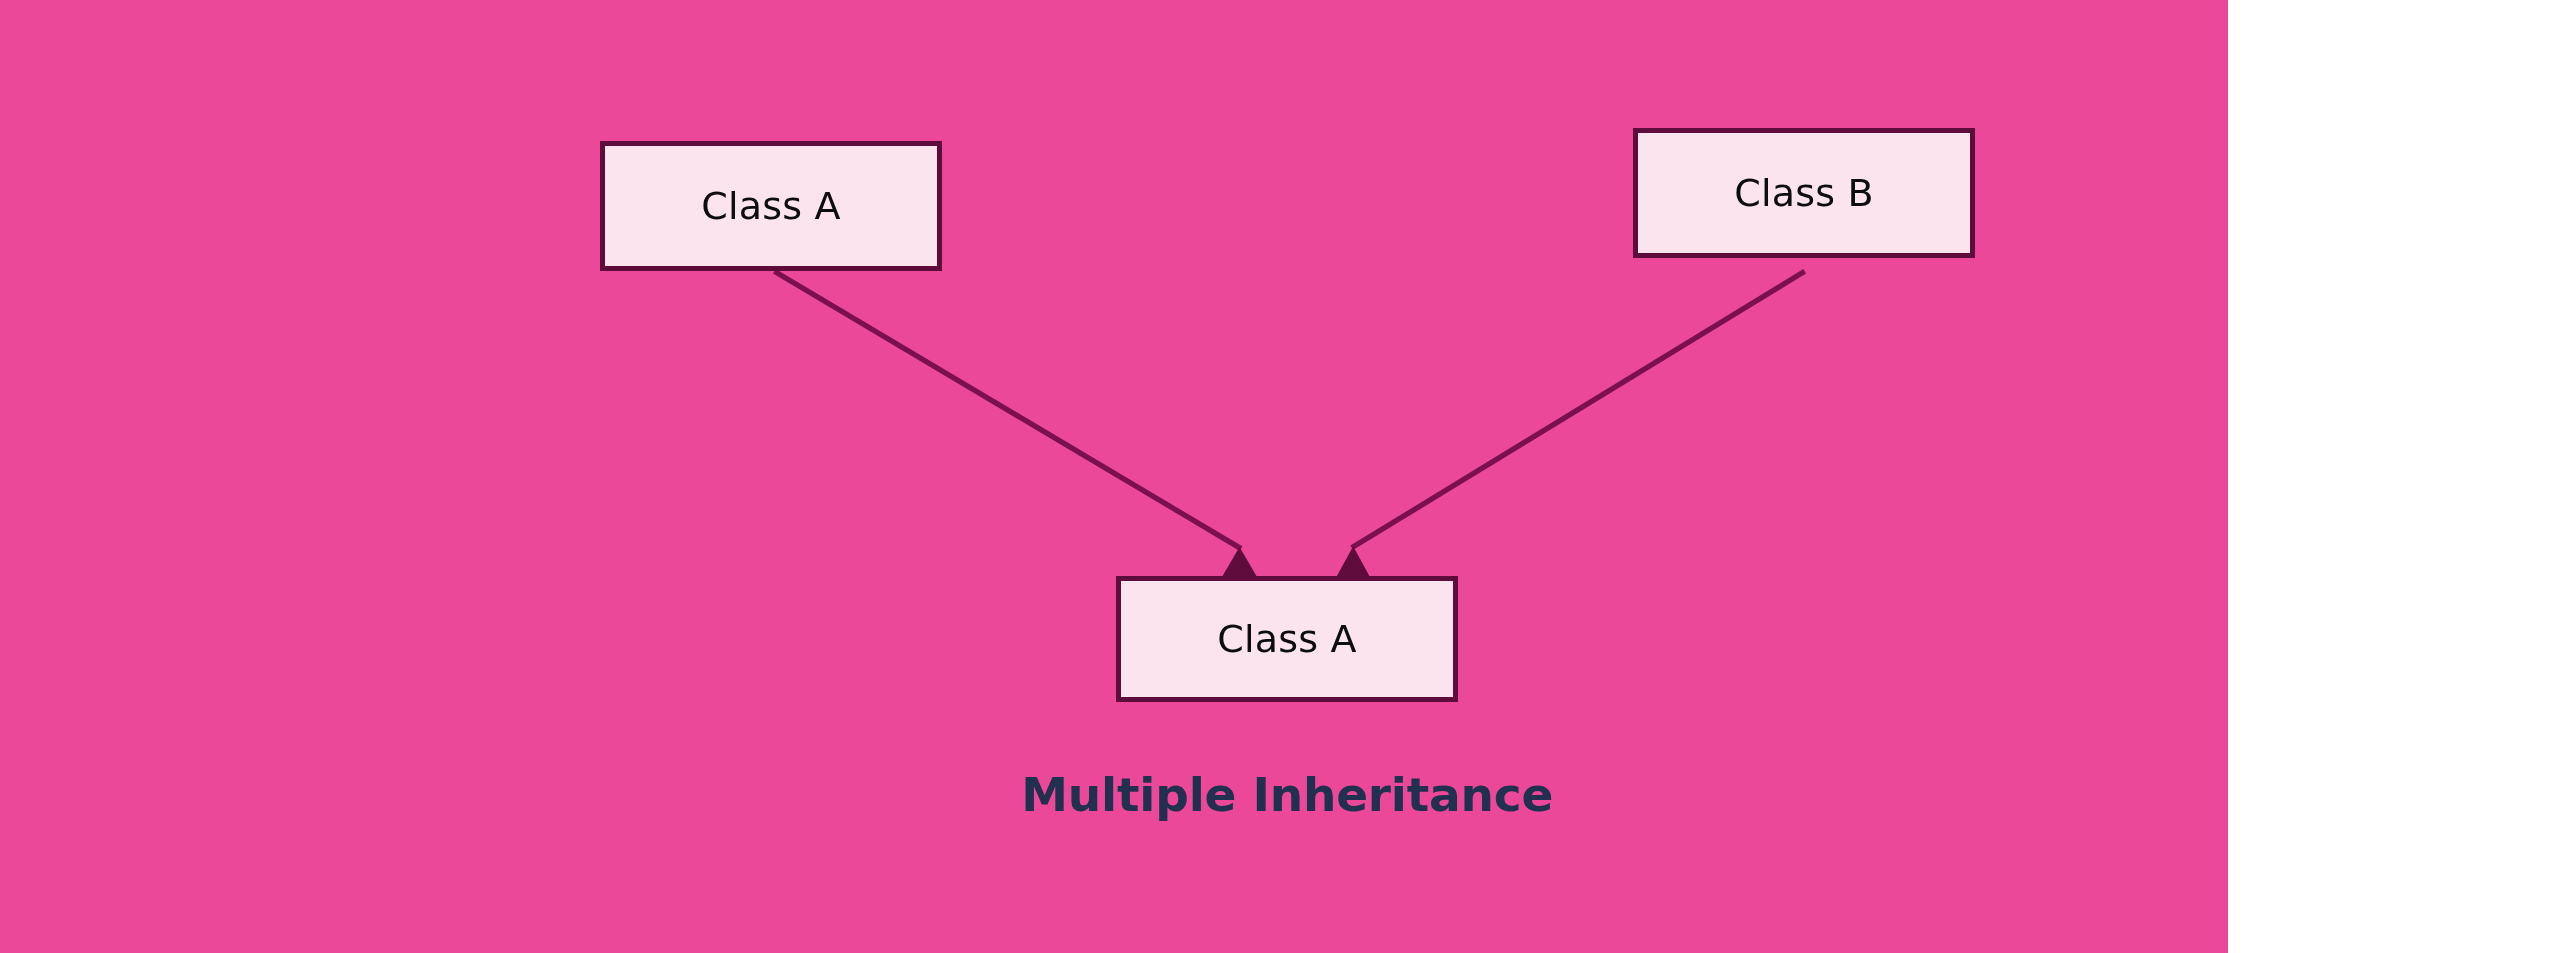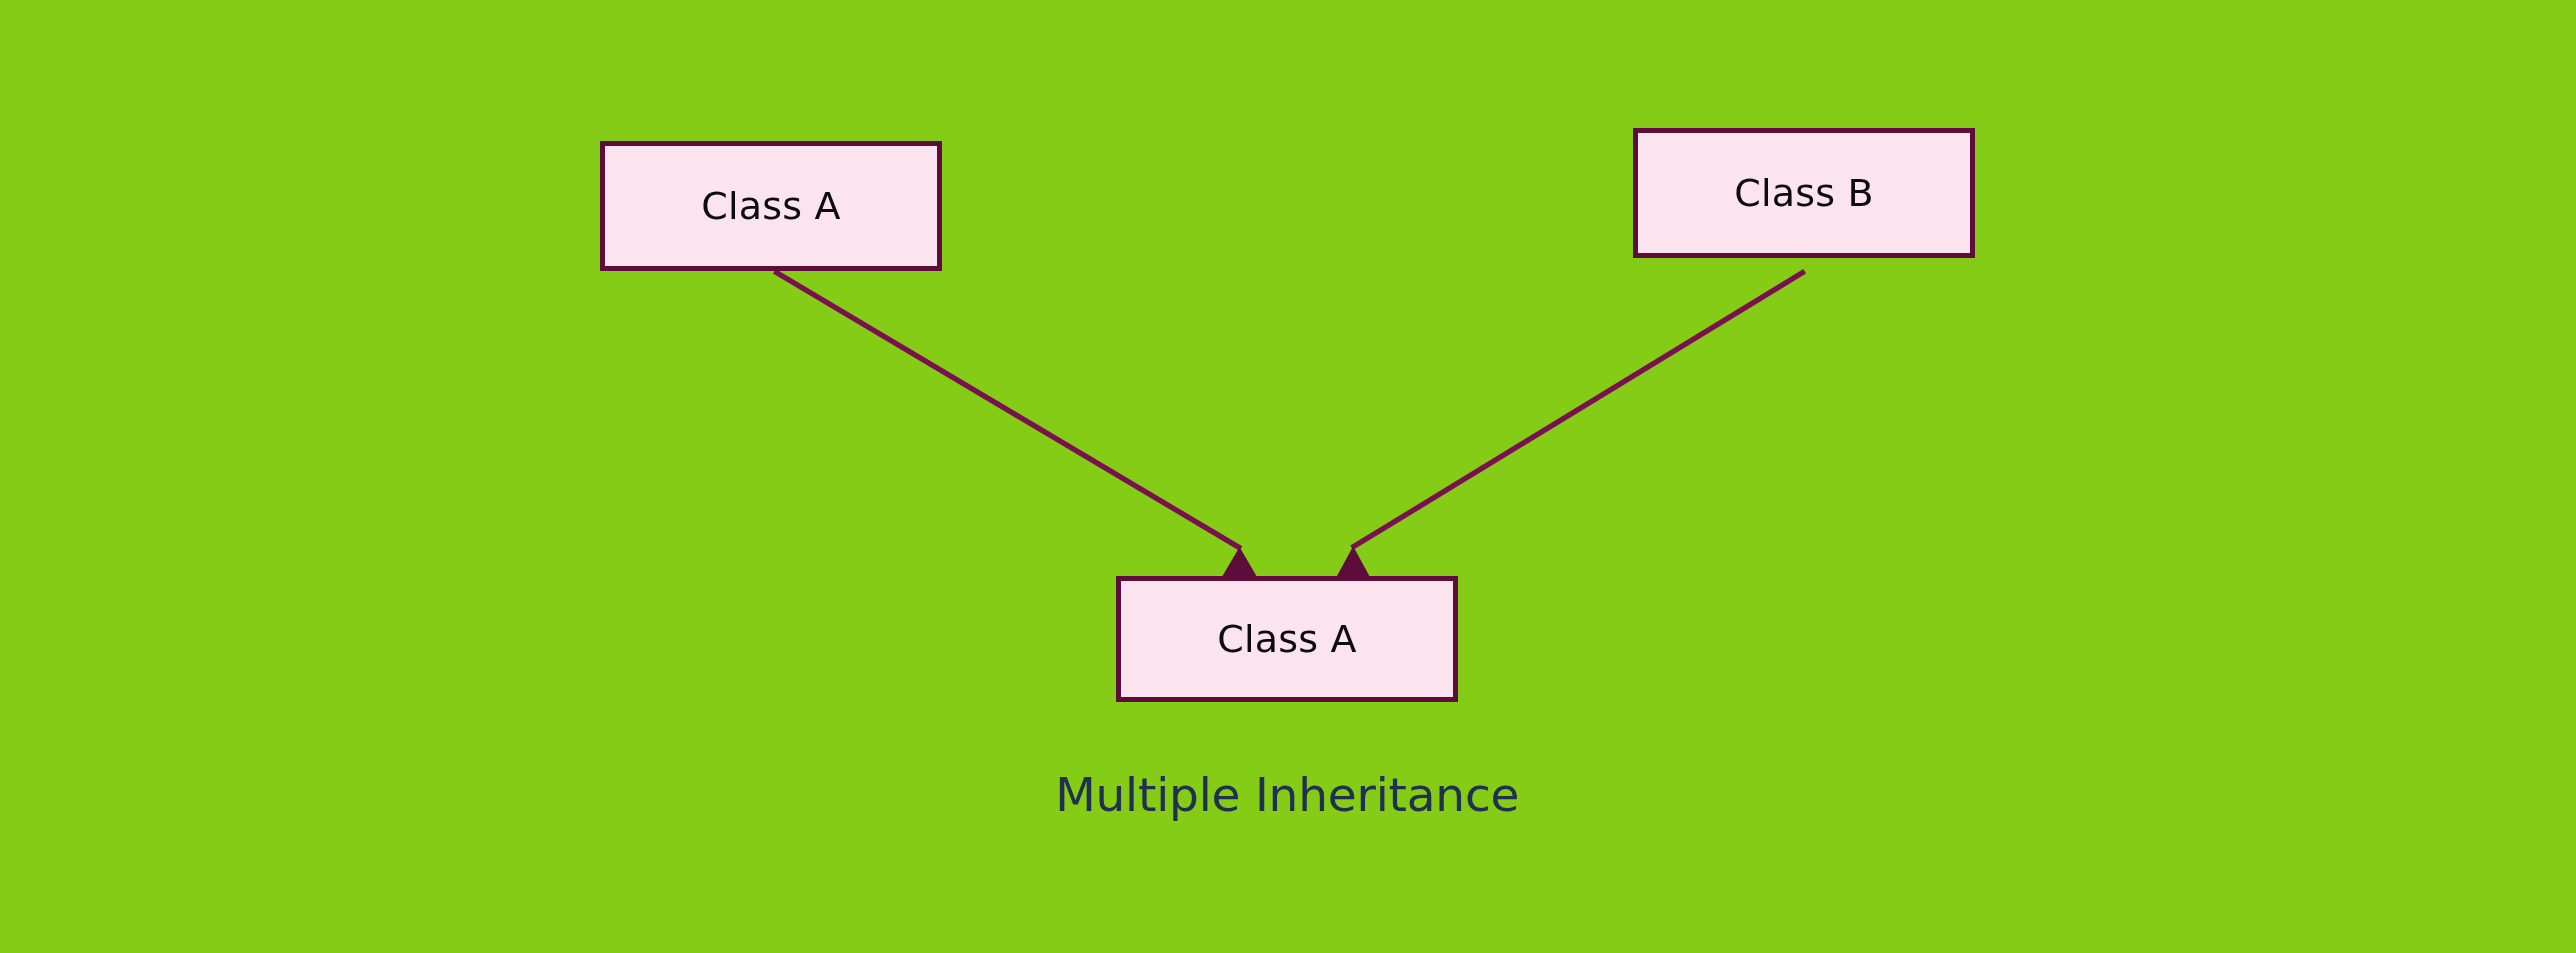--- a/index.html
+++ b/index.html
@@ -13,9 +13,9 @@
   }
   #canvas {
     position: relative;
-    width: 2576px;
+    width: 2228px;
     height: 954px;
-    background: #84cc16;
+    background: #ec4899;
     overflow: hidden;
   }
   #edge-layer {

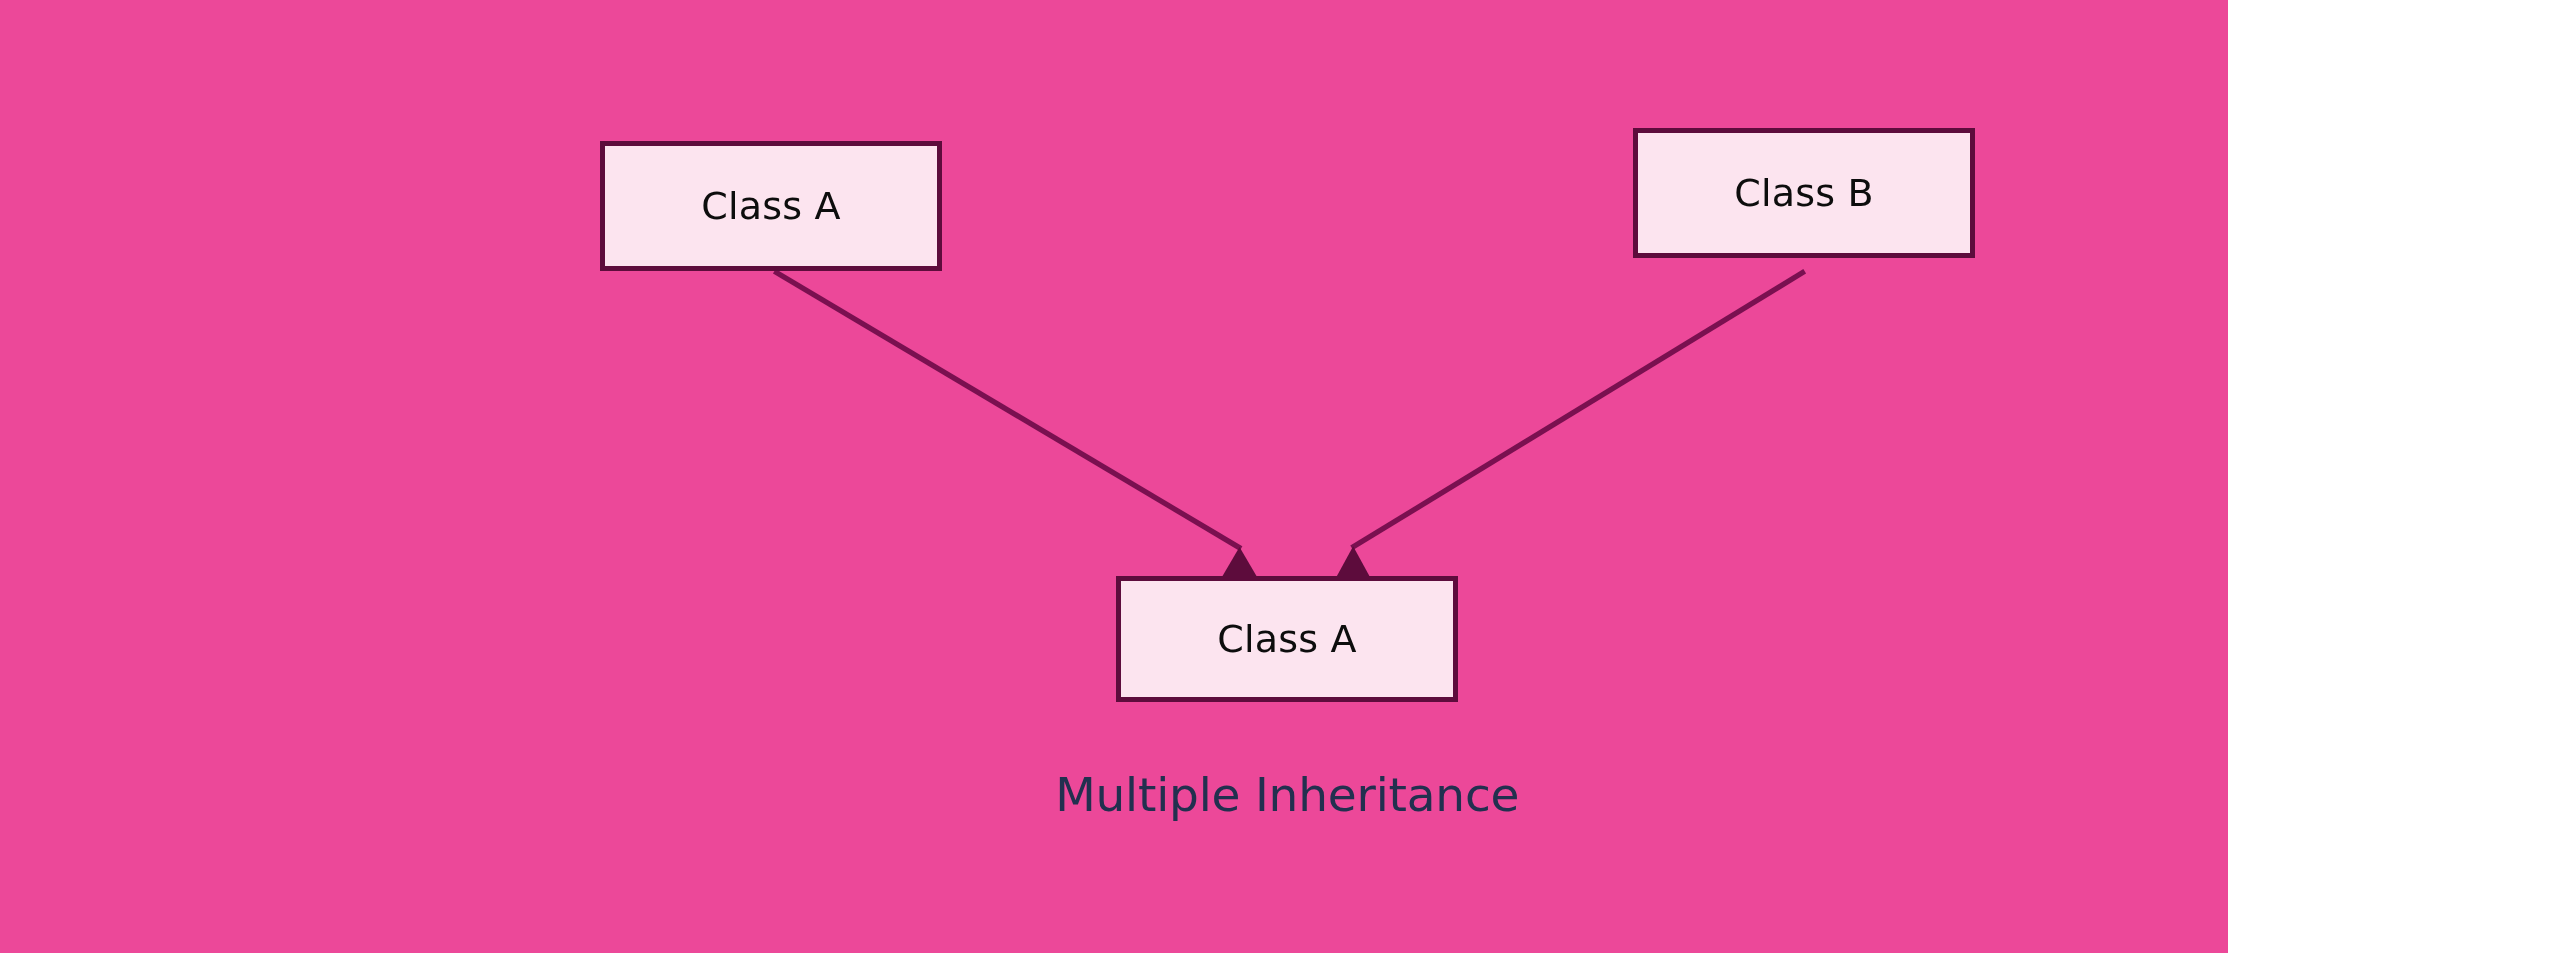--- a/index.html
+++ b/index.html
@@ -71,7 +71,7 @@
     text-align: center;
     font-family: "DejaVu Sans", "Liberation Sans", sans-serif;
     font-size: 47px;
-    font-weight: 400;
+    font-weight: 700;
     color: #22304f;
     letter-spacing: -0.2px;
     line-height: 1;

